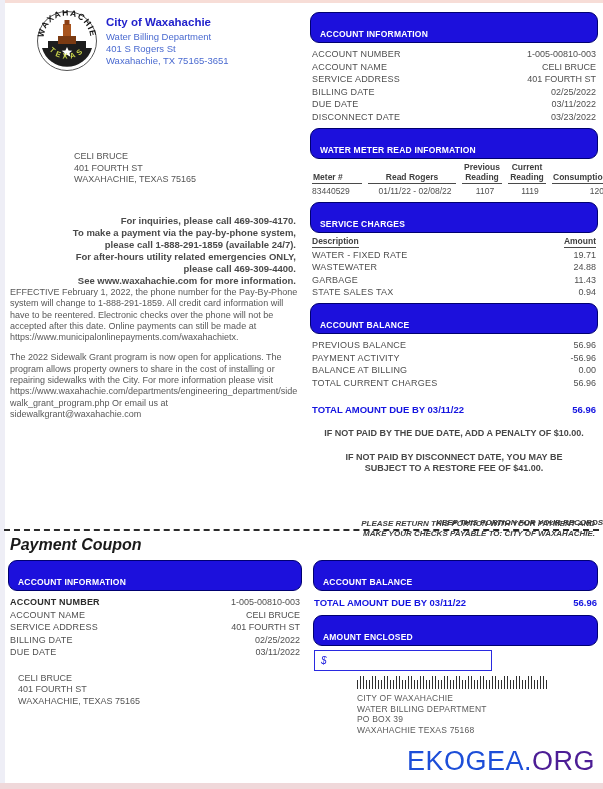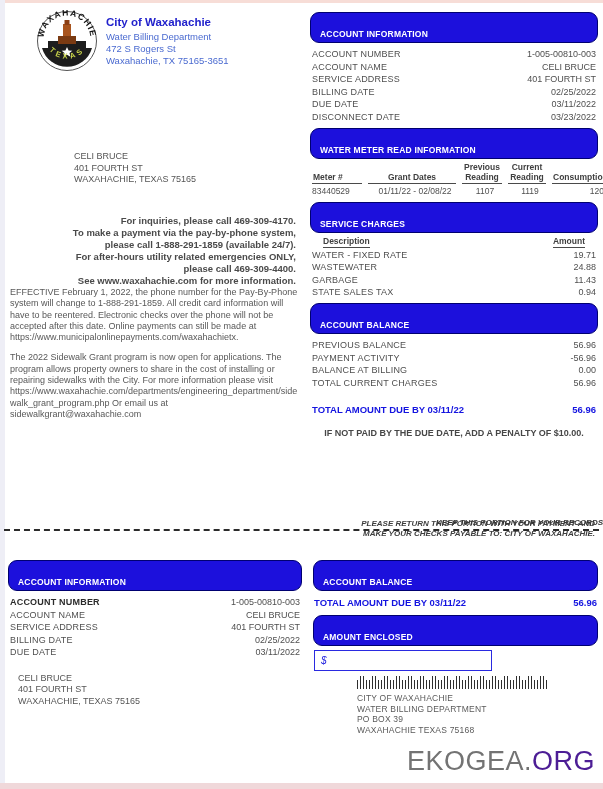--- a/index.html
+++ b/index.html
@@ -105,7 +105,7 @@
       <div class="hdr-city">City of Waxahachie</div>
       <div class="hdr-sub">
         <div>Water Billing Department</div>
-        <div>472 S Rogers St</div>
+        <div>401 S Rogers St</div>
         <div>Waxahachie, TX 75165-3651</div>
       </div>
     </div>

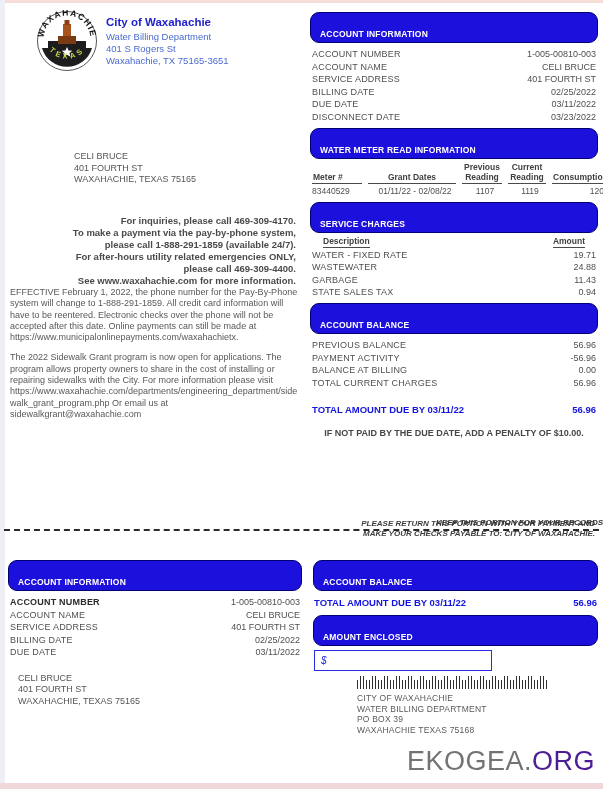--- a/index.html
+++ b/index.html
@@ -144,7 +144,7 @@
     <div class="pill">WATER METER READ INFORMATION</div>
     <div class="mtable">
       <div class="mhead">Meter #</div>
-      <div class="mhead tc">Grant Dates</div>
+      <div class="mhead tc">Read Rogers</div>
       <div class="mhead tc">Previous Reading</div>
       <div class="mhead tc">Current Reading</div>
       <div class="mhead tr last">Consumption</div>

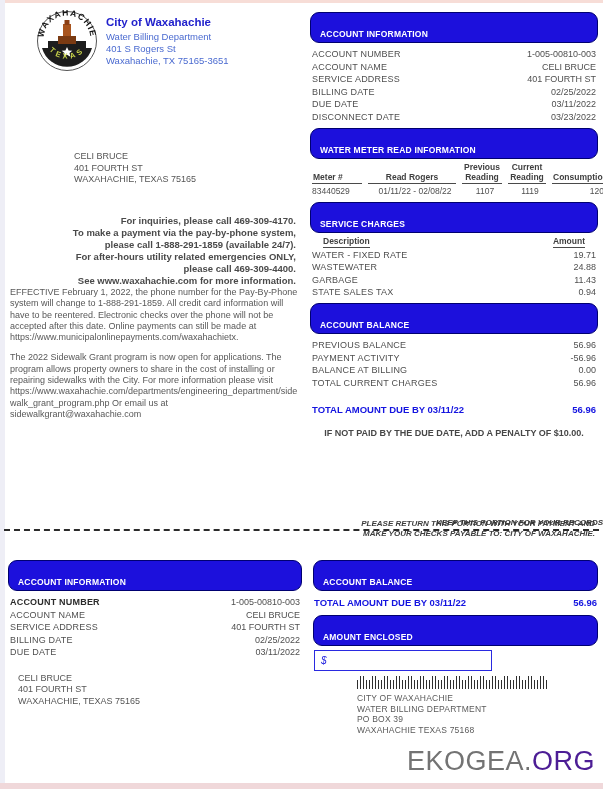--- a/index.html
+++ b/index.html
@@ -32,7 +32,7 @@
   .mcell{padding-top:2px;line-height:11px;}
   .tc{text-align:center;}.tr{text-align:right;}
   .scharge-head{display:flex;justify-content:space-between;font-size:8.5px;font-weight:bold;
-                color:#3f3f3f;margin:3px 13px 1px;gap:32px;}
+                color:#3f3f3f;margin:3px 2px 1px;gap:32px;}
   .scharge-head .u{border-bottom:1px solid #4a4a4a;padding-bottom:1px;}
   .total-row{display:flex;justify-content:space-between;font-size:9.5px;font-weight:bold;
              color:#1414e0;margin:15px 2px 0;}

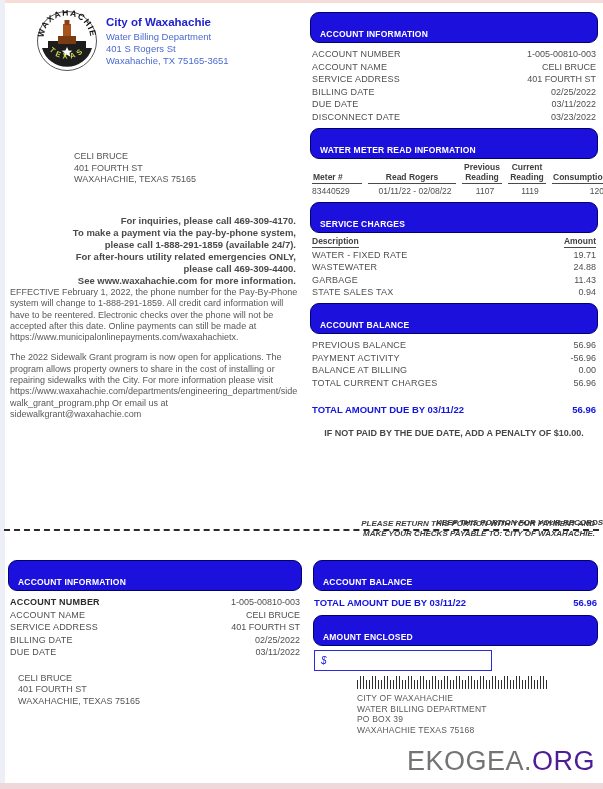--- a/index.html
+++ b/index.html
@@ -205,6 +205,7 @@
     </div>
 
     <div class="notice" style="margin-top:13px">IF NOT PAID BY THE DUE DATE, ADD A PENALTY OF $10.00.</div>
+    <div class="notice" style="margin-top:13px;padding:0 14px">IF NOT PAID BY DISCONNECT DATE, YOU MAY BE SUBJECT TO A RESTORE FEE OF $41.00.</div>
   </div>
 
   <div class="mailaddr">

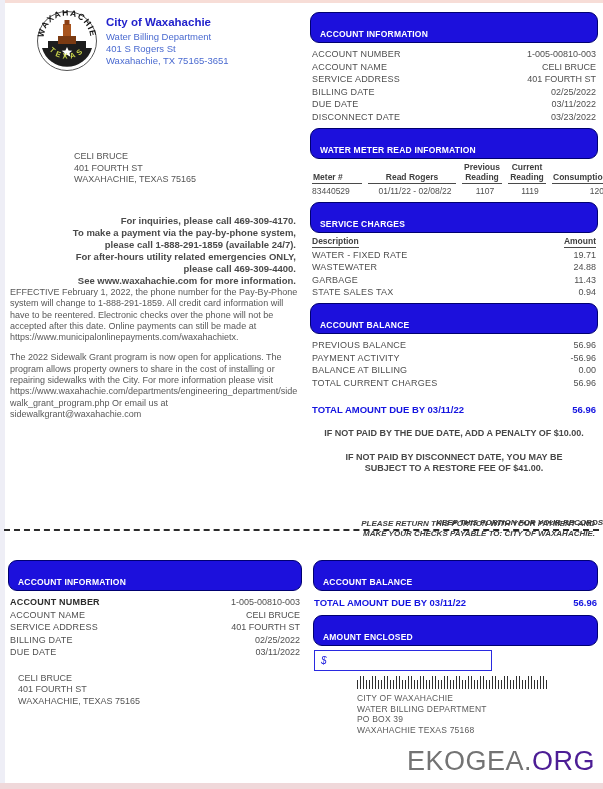--- a/index.html
+++ b/index.html
@@ -231,6 +231,7 @@
   <div class="keep">KEEP THIS PORTION FOR YOUR RECORDS</div>
   <div class="dash"></div>
 
+  <div class="coupon-title">Payment Coupon</div>
   <div class="return-note">
     <div>PLEASE RETURN THIS PORTION WITH YOUR PAYMENT AND</div>
     <div>MAKE YOUR CHECKS PAYABLE TO: CITY OF WAXAHACHIE.</div>

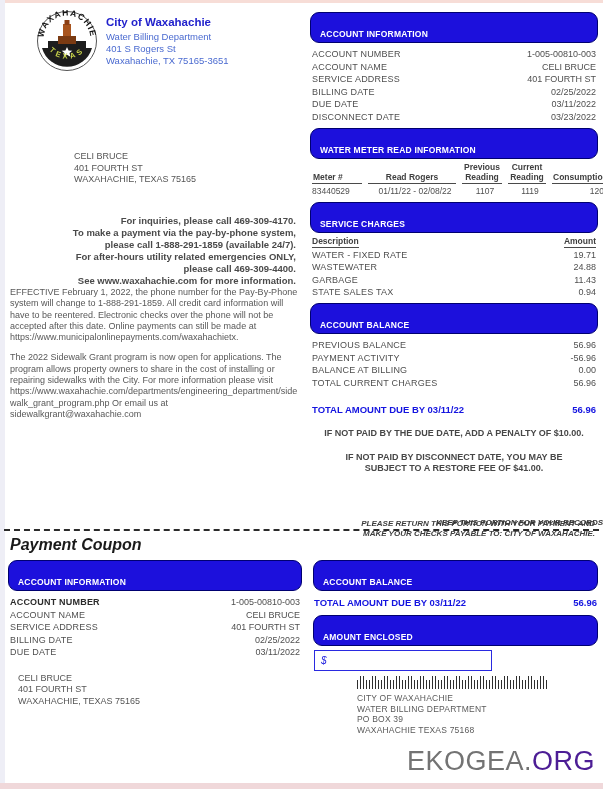--- a/index.html
+++ b/index.html
@@ -71,7 +71,7 @@
 
   .brand{position:absolute;right:8px;top:746px;font-size:27px;letter-spacing:.5px;
          font-family:"Liberation Sans",sans-serif;}
-  .brand .dark{color:#737373;}
+  .brand .dark{color:#1d4ed8;}
   .brand .green{color:#4c1d95;}
 </style>
 </head>

